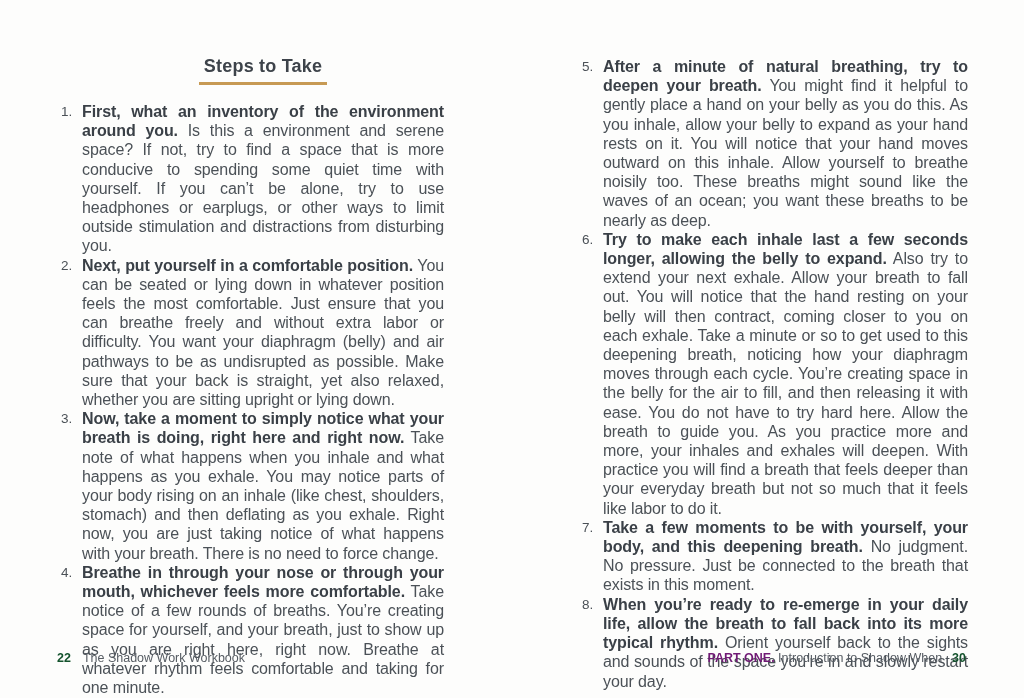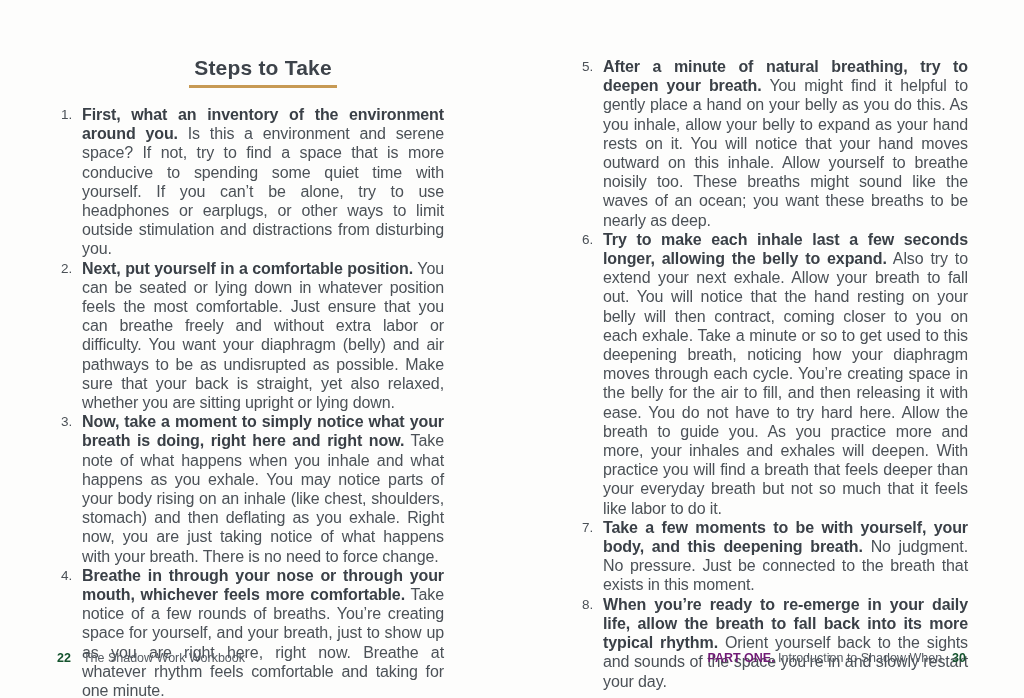--- a/index.html
+++ b/index.html
@@ -29,7 +29,7 @@
   .heading {
     display: inline-block;
     font-weight: bold;
-    font-size: 21px;
+    font-size: 18px;
     letter-spacing: 0.2px;
     color: #3d434a;
     border-bottom: 3px solid #c79a54;

